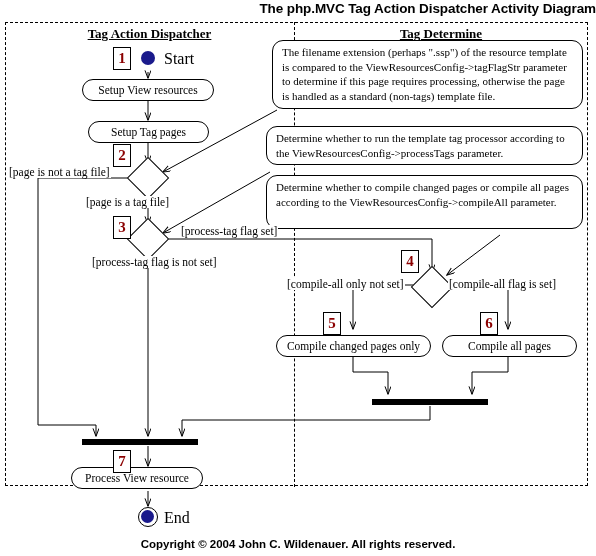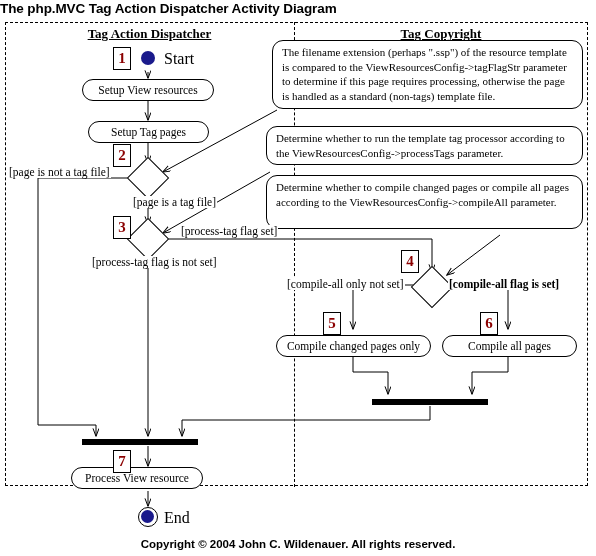--- a/index.html
+++ b/index.html
@@ -25,7 +25,7 @@
     left: 0;
     top: 1px;
     width: 596px;
-    text-align: left;
+    text-align: right;
     font-family: "Liberation Sans", sans-serif;
     font-weight: bold;
     font-size: 13.5px;

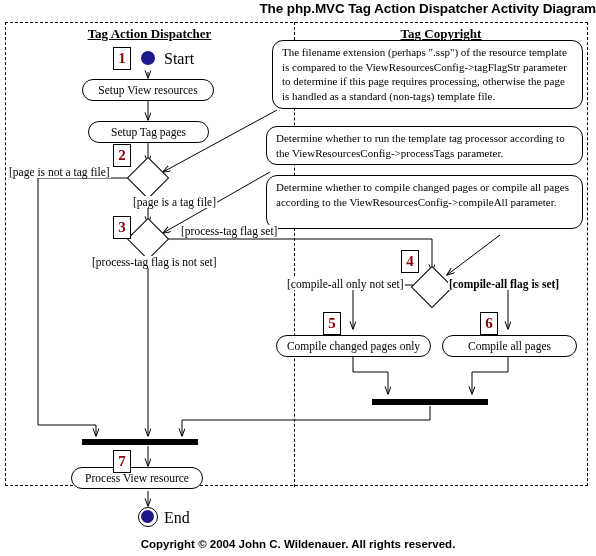--- a/index.html
+++ b/index.html
@@ -200,7 +200,7 @@
   <div class="lane-frame"></div>
   <div class="lane-divider"></div>
   <div class="lane-title" id="lane-title-left">Tag Action Dispatcher</div>
-  <div class="lane-title" id="lane-title-right">Tag Copyright</div>
+  <div class="lane-title" id="lane-title-right">Tag Determine</div>
 
   <svg id="wires" viewBox="0 0 596 556" xmlns="http://www.w3.org/2000/svg">
     <defs>

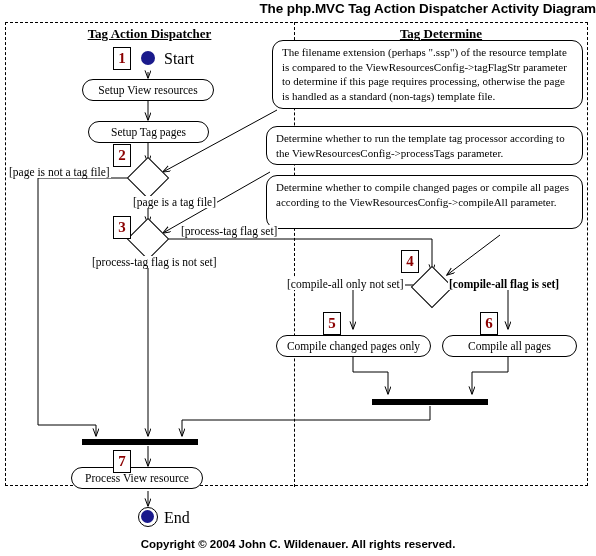--- a/index.html
+++ b/index.html
@@ -273,7 +273,7 @@
   <div class="decision" style="left:133px; top:163px;"></div>
   <div class="step-num" style="left:113px; top:144px;">2</div>
   <div class="guard" style="left:8px; top:166px;">[page is not a tag file]</div>
-  <div class="guard" style="left:85px; top:196px;margin-left:47px;">[page is a tag file]</div>
+  <div class="guard" style="left:85px; top:196px;">[page is a tag file]</div>
 
   <div class="decision" style="left:133px; top:224px;"></div>
   <div class="step-num" style="left:113px; top:216px;">3</div>

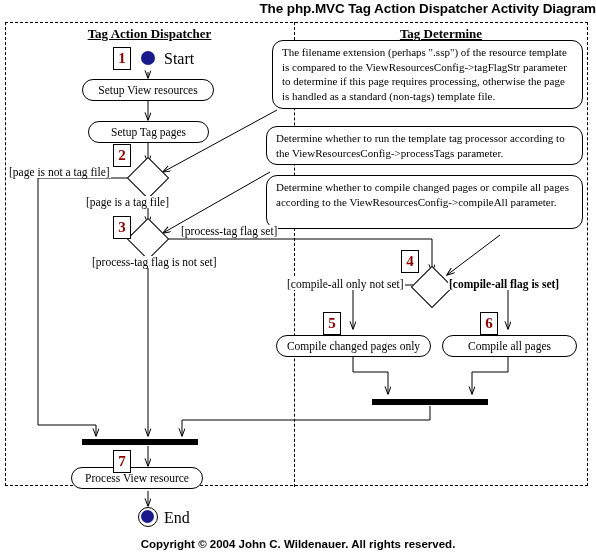--- a/index.html
+++ b/index.html
@@ -283,7 +283,7 @@
   <div class="decision" style="left:417px; top:272px;"></div>
   <div class="step-num" style="left:401px; top:250px;">4</div>
   <div class="guard" style="left:286px; top:278px;">[compile-all only not set]</div>
-  <div class="guard" style="left:448px; top:278px;font-weight:bold;">[compile-all flag is set]</div>
+  <div class="guard" style="left:448px; top:278px;">[compile-all flag is set]</div>
 
   <div class="activity" style="left:276px; top:335px; width:155px; height:22px;">
     <span>Compile changed pages only</span>

